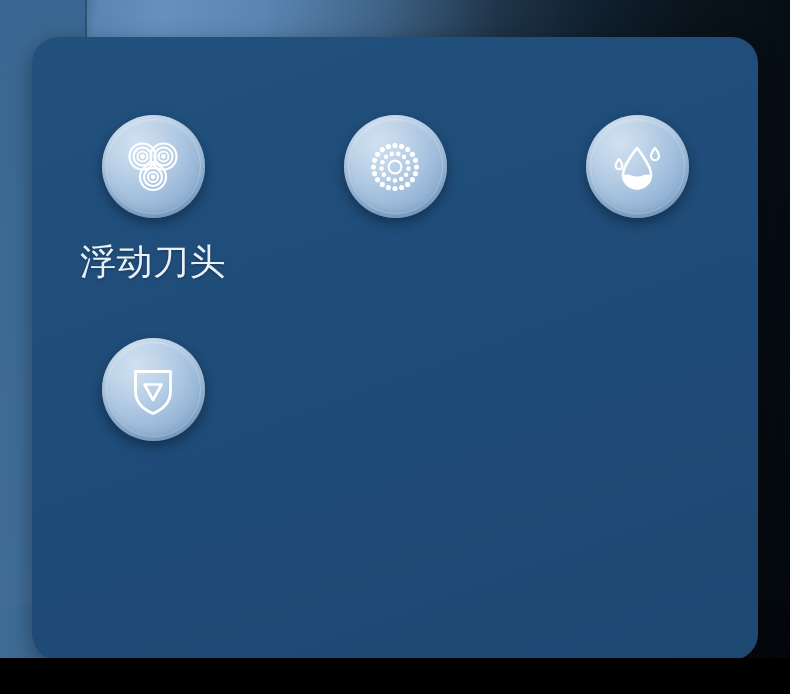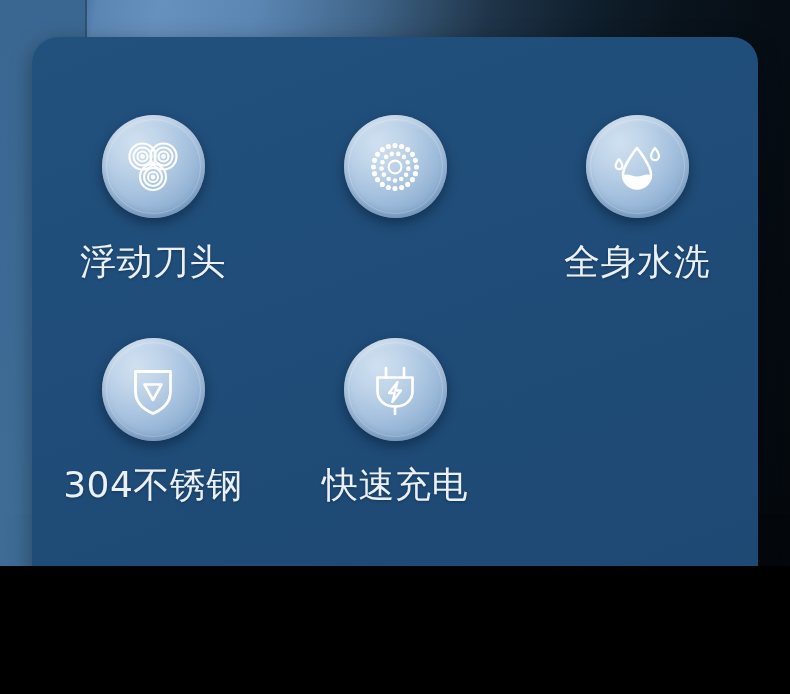--- a/index.html
+++ b/index.html
@@ -10,7 +10,7 @@
   #stage {
     position: relative;
     width: 790px;
-    height: 566px;
+    height: 658px;
     overflow: hidden;
     font-family: "DejaVu Sans", "Liberation Sans", sans-serif;
   }

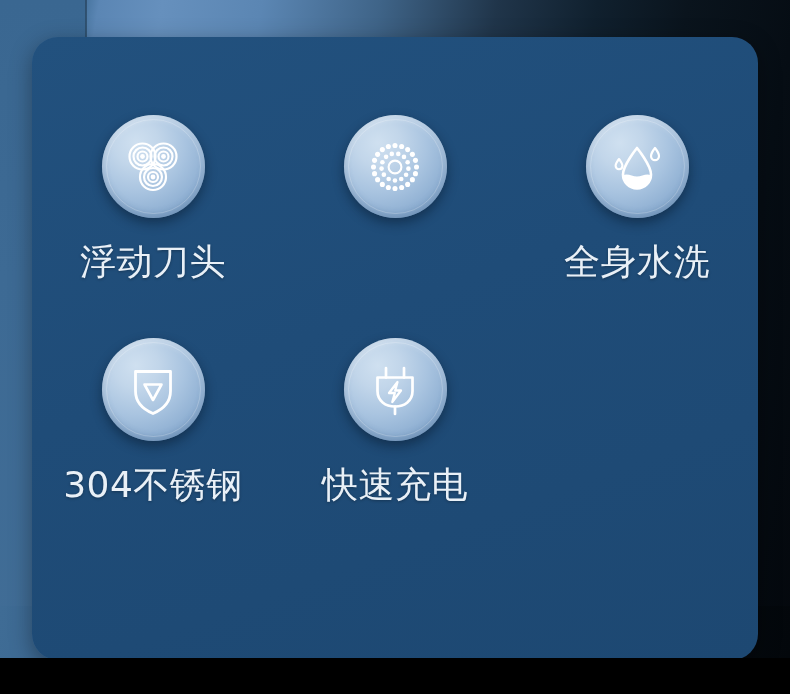--- a/index.html
+++ b/index.html
@@ -230,7 +230,6 @@
             <path d="M13 23 C13 23 16.4 27.3 16.4 29.8 C16.4 31.8 14.9 33.3 13 33.3 C11.1 33.3 9.6 31.8 9.6 29.8 C9.6 27.3 13 23 13 23 Z" fill="none" stroke="#ffffff" stroke-width="2.1" stroke-linejoin="round"></path>
           </svg>
         </div>
-        <div class="label">全身水洗</div>
       </div>
 
       <div class="cell">

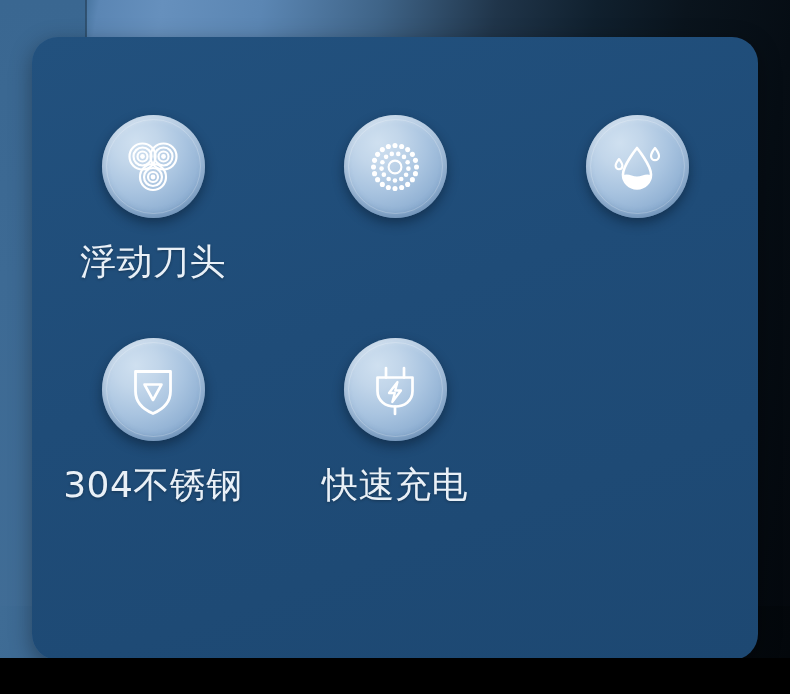--- a/index.html
+++ b/index.html
@@ -239,7 +239,6 @@
             <path d="M22.5 25.5 L39.5 25.5 L31 41 Z" fill="none" stroke="#ffffff" stroke-width="2.6" stroke-linejoin="round"></path>
           </svg>
         </div>
-        <div class="label">304不锈钢</div>
       </div>
 
 

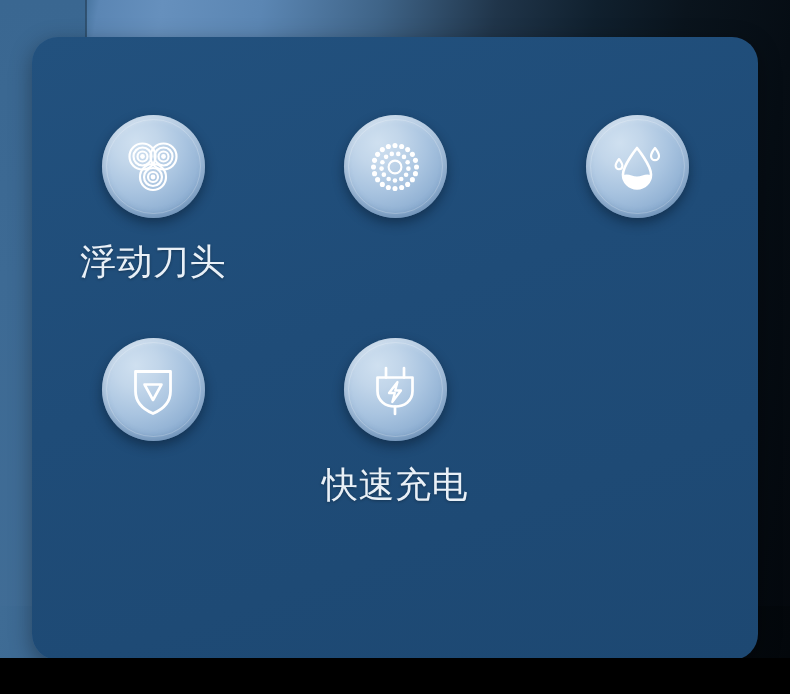--- a/index.html
+++ b/index.html
@@ -242,18 +242,6 @@
       </div>
 
 
-      <div class="cell">
-        <div class="bubble">
-          <svg width="62" height="62" viewBox="0 0 62 62">
-            <path d="M22 9 L22 18.5" fill="none" stroke="#ffffff" stroke-width="2.7" stroke-linecap="round"></path>
-            <path d="M40 9 L40 18.5" fill="none" stroke="#ffffff" stroke-width="2.7" stroke-linecap="round"></path>
-            <path d="M13.5 18.5 L48.5 18.5 L48.5 32 C48.5 41.8 40.6 47.5 31 47.5 C21.4 47.5 13.5 41.8 13.5 32 Z" fill="none" stroke="#ffffff" stroke-width="2.7" stroke-linejoin="round"></path>
-            <path d="M31 47.5 L31 55" fill="none" stroke="#ffffff" stroke-width="2.7" stroke-linecap="round"></path>
-            <path d="M33.5 23 L25 34 L30.8 34 L28.3 43 L37 31.5 L31.2 31.5 Z" fill="none" stroke="#ffffff" stroke-width="2.3" stroke-linejoin="round"></path>
-          </svg>
-        </div>
-        <div class="label">快速充电</div>
-      </div>
 
     </div>
   </div>

